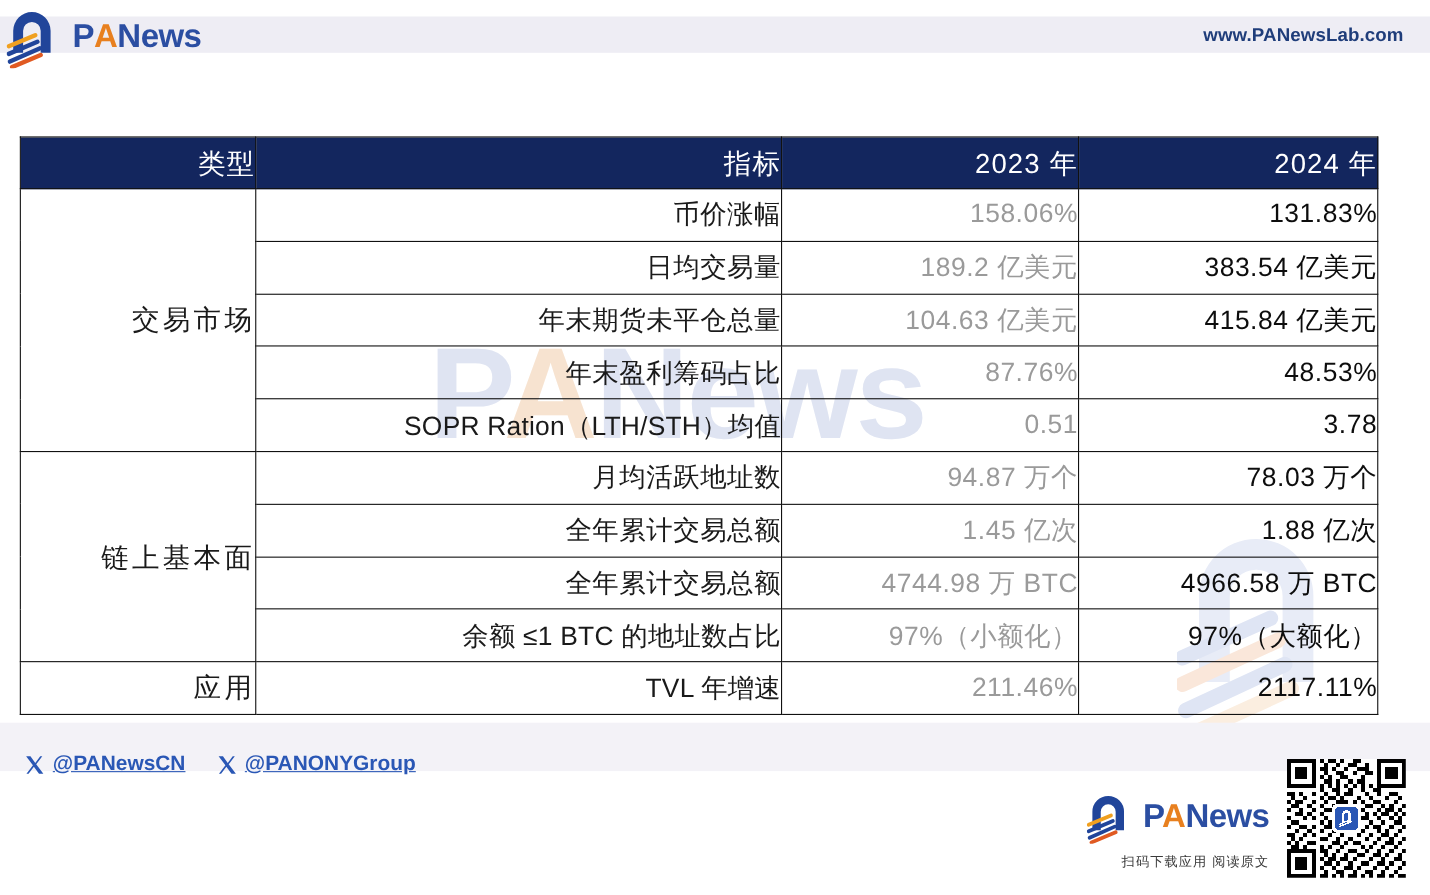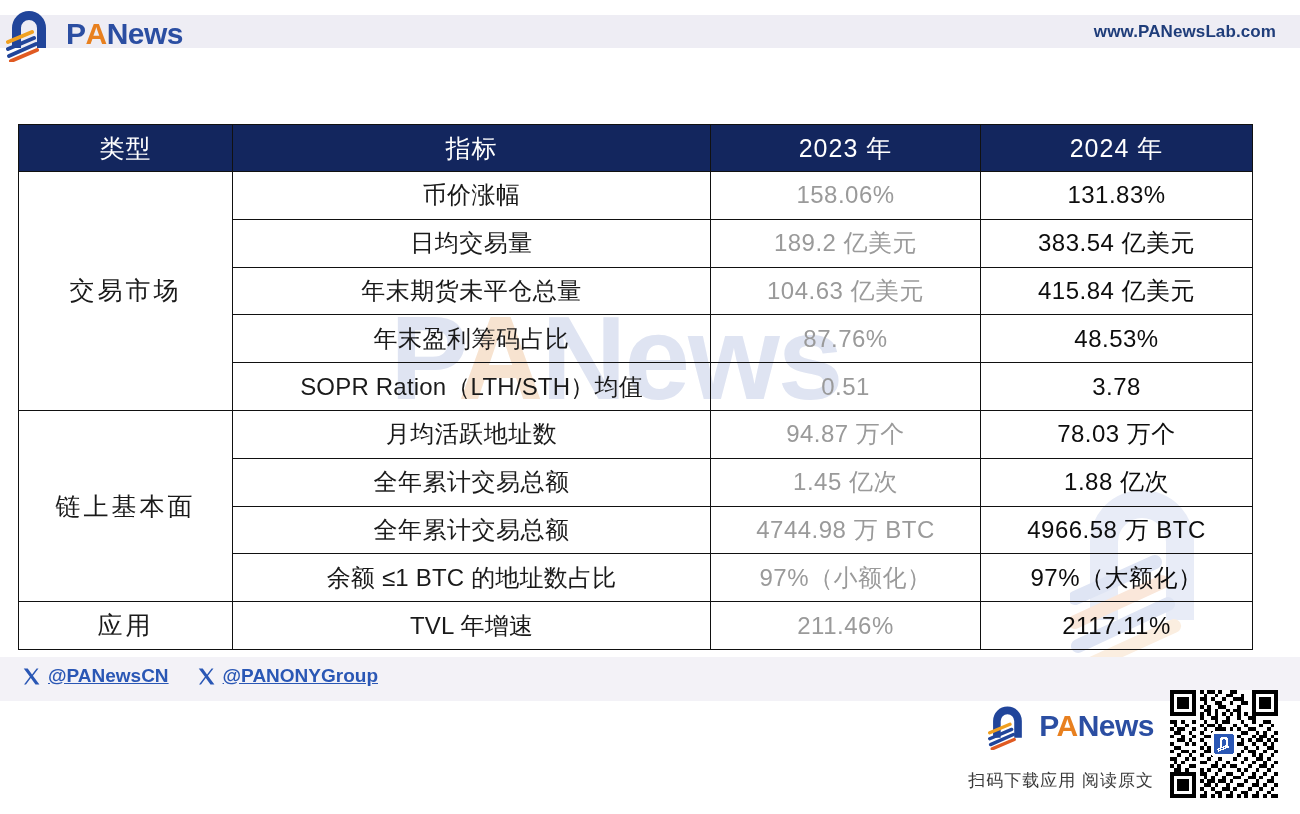--- a/index.html
+++ b/index.html
@@ -105,7 +105,7 @@
   table.data th, table.data td {
     border: 1.6px solid #111111;
     padding: 0;
-    text-align: center;
+    text-align: right;
     vertical-align: middle;
     font-weight: normal;
     margin-top: 12px;

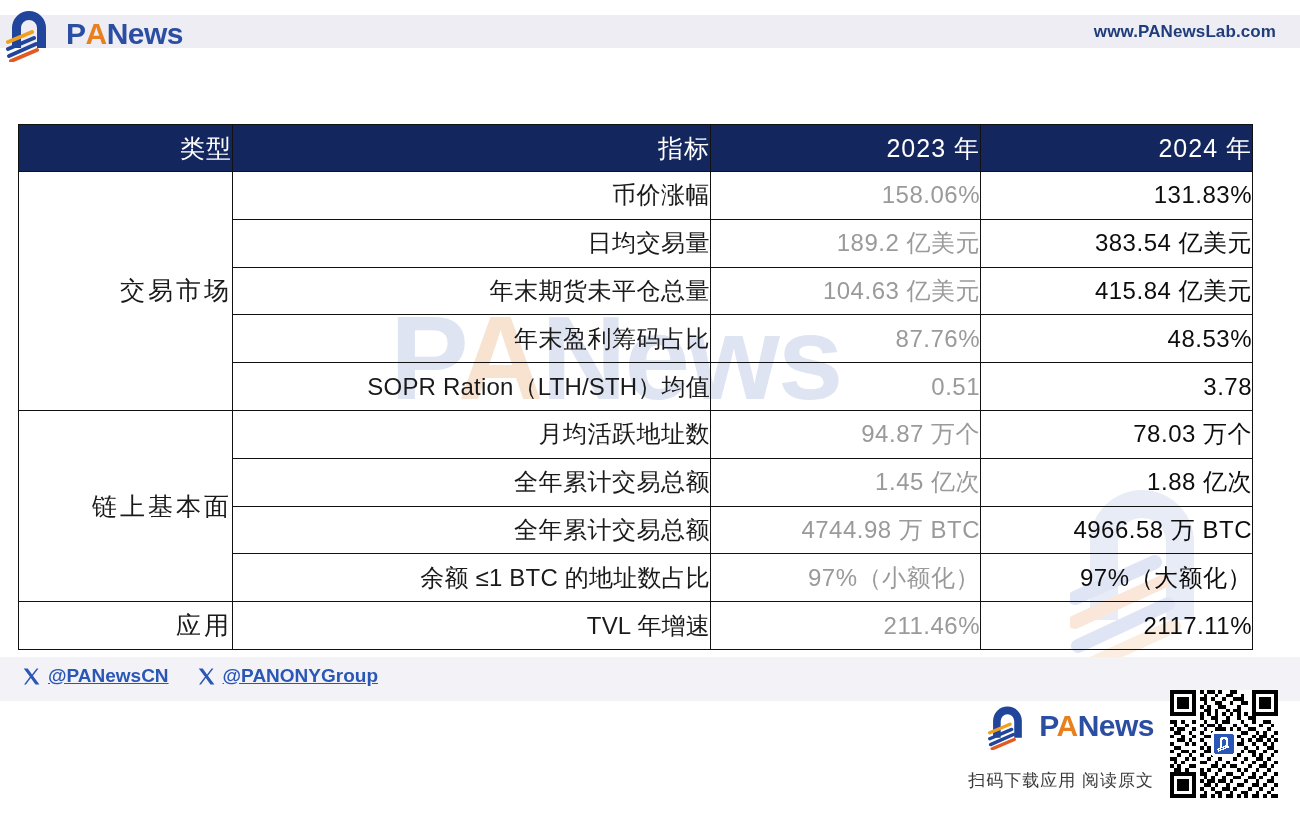--- a/index.html
+++ b/index.html
@@ -159,7 +159,7 @@
   }
   .social {
     position: absolute;
-    left: 22px; top: 665px;
+    left: 22px; top: 684px;
     display: flex;
     align-items: flex-start;
     gap: 28px;

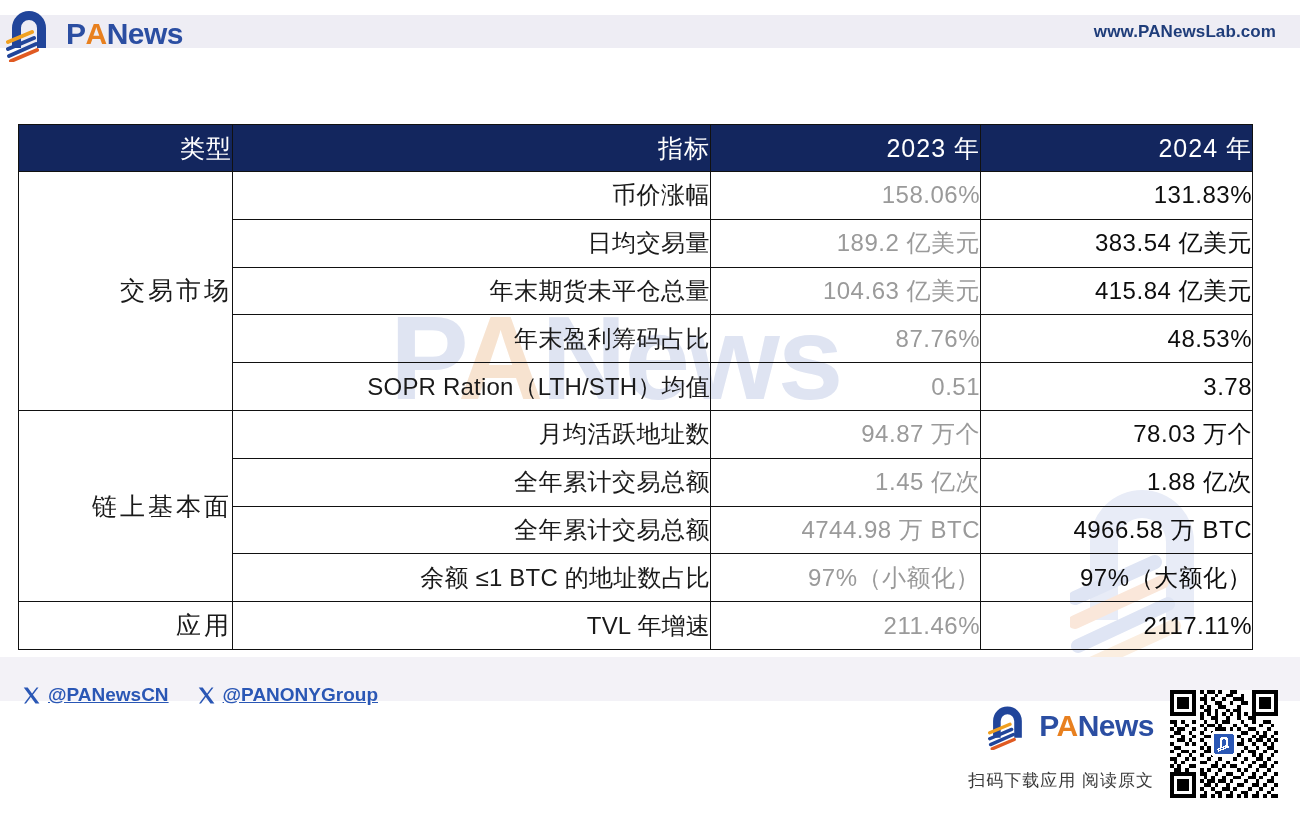--- a/index.html
+++ b/index.html
@@ -197,8 +197,8 @@
     line-height: 1;
   }
   .fb-caption {
-    margin-top: 19px;
-    font-size: 17px;
+    margin-top: 8px;
+    font-size: 12px;
     color: #3a3a3a;
     letter-spacing: 1px;
     white-space: nowrap;

